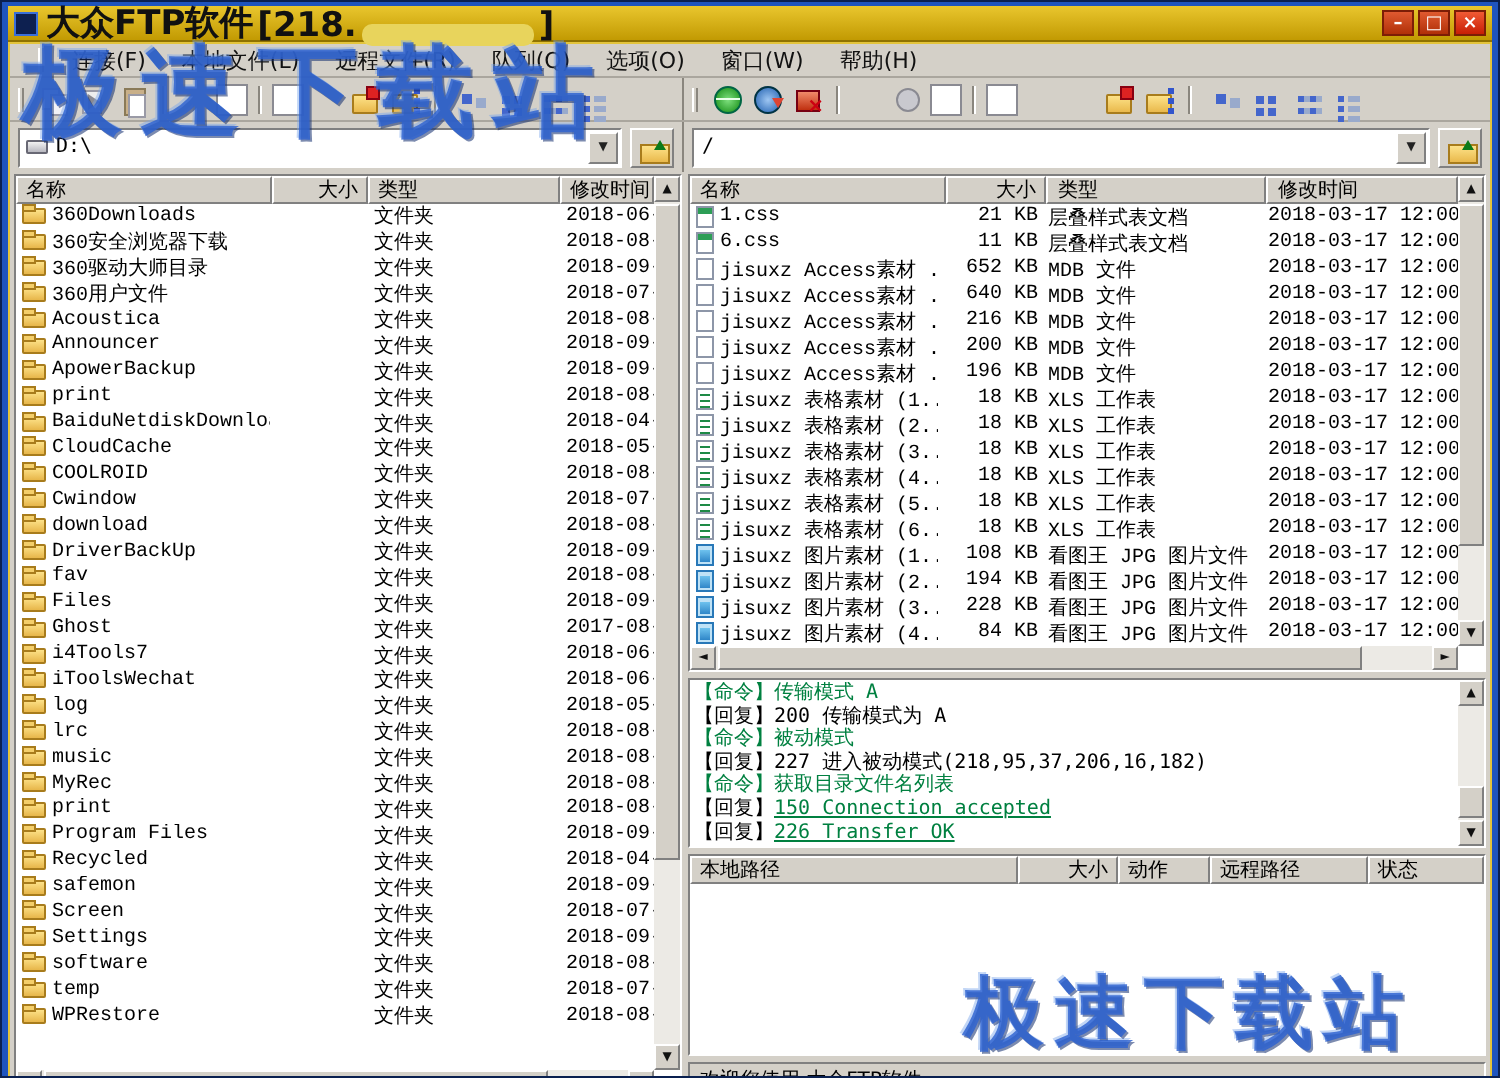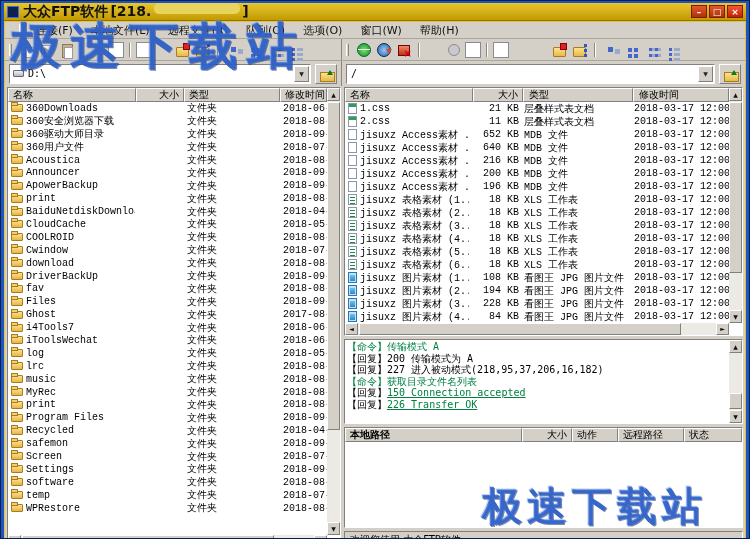--- a/index.html
+++ b/index.html
@@ -14,7 +14,7 @@
   .titlebar{height:18px;flex:none;background:linear-gradient(#e9c62e,#c29a02);display:flex;align-items:center;
             padding:0 3px;border-bottom:1px solid #8f7200;}
   .app-icon{width:12px;height:12px;flex:none;background:#0d2050;border:1px solid #3a6fd8;margin-right:4px;}
-  .title-text{font-size:14px;font-weight:bold;color:#111;white-space:nowrap;display:flex;align-items:flex-start;flex:1;}
+  .title-text{font-size:17px;font-weight:bold;color:#111;white-space:nowrap;display:flex;align-items:flex-end;flex:1;}
   .title-text span{margin-right:2px;}
   .censor{display:inline-block;width:86px;height:11px;background:#e8d45c;border-radius:5px;margin:0 1px;}
   .winbtn{width:16px;height:13px;flex:none;margin-left:2px;display:flex;align-items:center;justify-content:center;

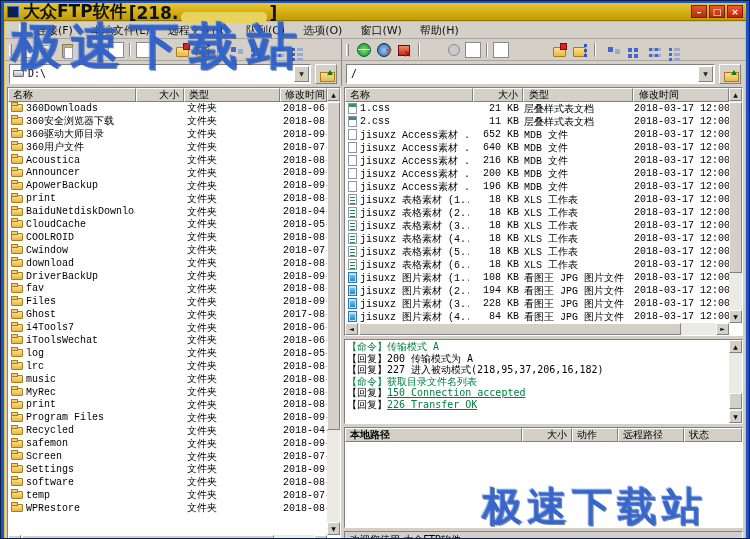--- a/index.html
+++ b/index.html
@@ -524,7 +524,7 @@
                 </div>
                 <div class="rrow">
                   <span class="fic fi-page fi-css"></span>
-                  <span class="cell w-rname">2.css</span>
+                  <span class="cell w-rname">6.css</span>
                   <span class="cell w-rsize">11 KB</span>
                   <span class="cell w-rtype">层叠样式表文档</span>
                   <span class="cell w-rmod">2018-03-17 12:00</span>

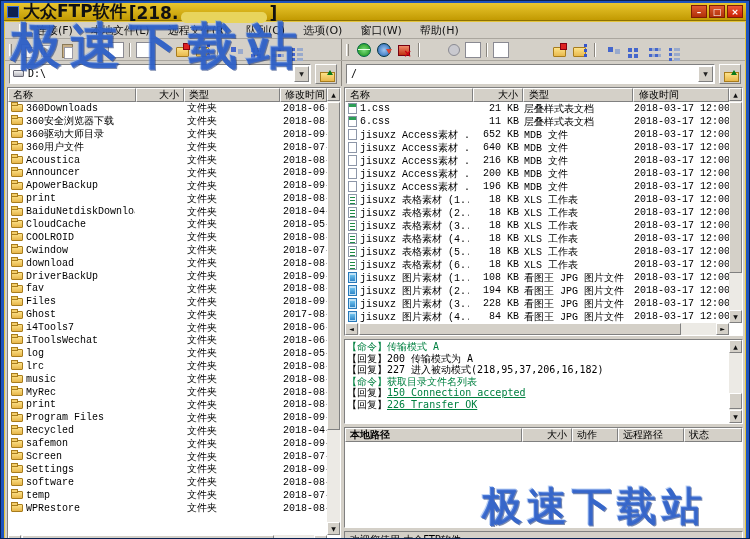--- a/index.html
+++ b/index.html
@@ -656,6 +656,7 @@
           <div class="loglines" id="log-lines">
               <div class="logline cmd"><span class="loglabel">【命令】</span><span class="logtext">传输模式 A</span></div>
               <div class="logline reply"><span class="loglabel">【回复】</span><span class="logtext">200 传输模式为 A</span></div>
+              <div class="logline cmd"><span class="loglabel">【命令】</span><span class="logtext">被动模式</span></div>
               <div class="logline reply"><span class="loglabel">【回复】</span><span class="logtext">227 进入被动模式(218,95,37,206,16,182)</span></div>
               <div class="logline cmd"><span class="loglabel">【命令】</span><span class="logtext">获取目录文件名列表</span></div>
               <div class="logline reply-ok"><span class="loglabel">【回复】</span><span class="logtext">150 Connection accepted</span></div>

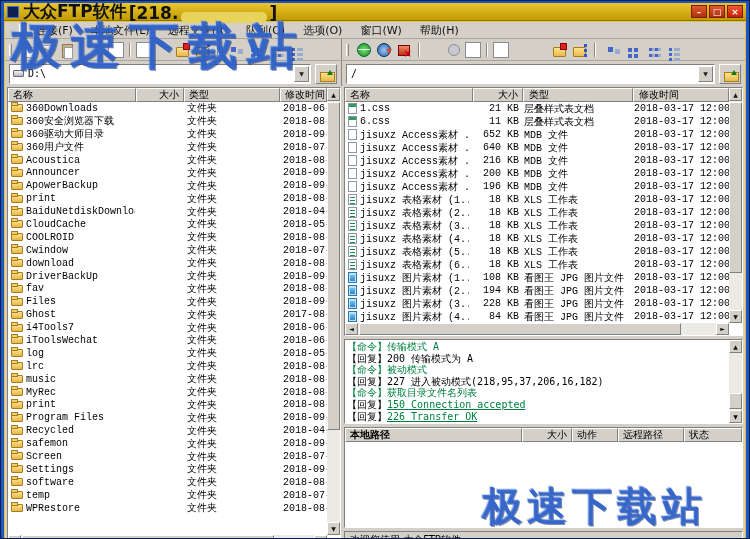--- a/index.html
+++ b/index.html
@@ -140,7 +140,7 @@
 
   
   .queuebox{flex:1;background:#fff;border:1px solid;border-color:#808080 #fff #fff #808080;display:flex;flex-direction:column;min-height:0;overflow:hidden;}
-  .w-q0{width:177px;font-weight:bold;} .w-q1{width:50px;justify-content:flex-end;} .w-q2{width:46px;} .w-q3{flex:1;text-align:center;} .w-q4{width:58px;}
+  .w-q0{width:164px;} .w-q1{width:50px;justify-content:flex-end;} .w-q2{width:46px;} .w-q3{flex:1;text-align:center;} .w-q4{width:58px;}
 
   
   .statusbar{height:17px;flex:none;margin-top:3px;background:#d4d0c8;border:1px solid;border-color:#808080 #fff #fff #808080;

